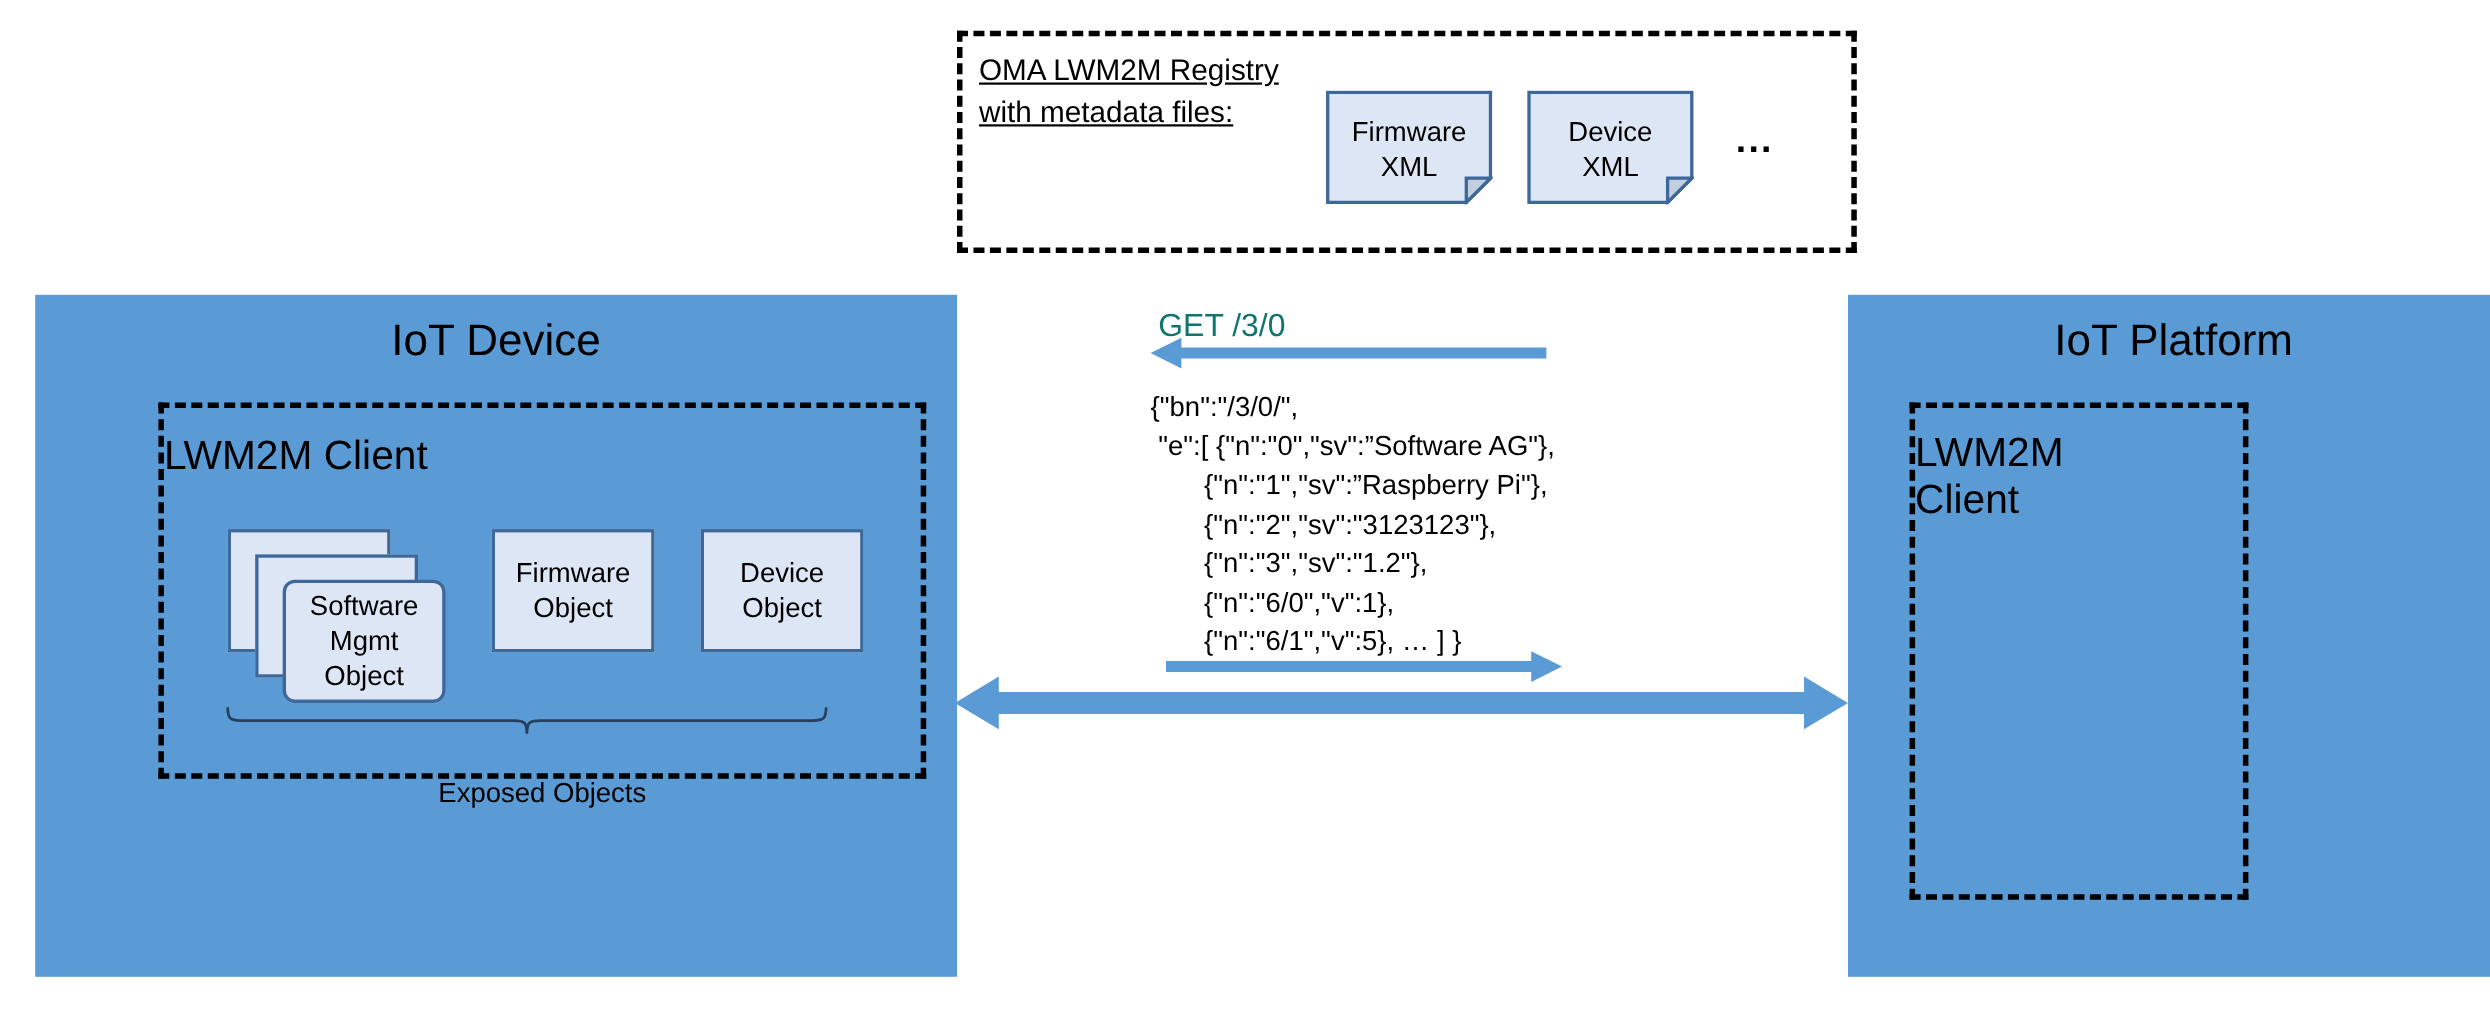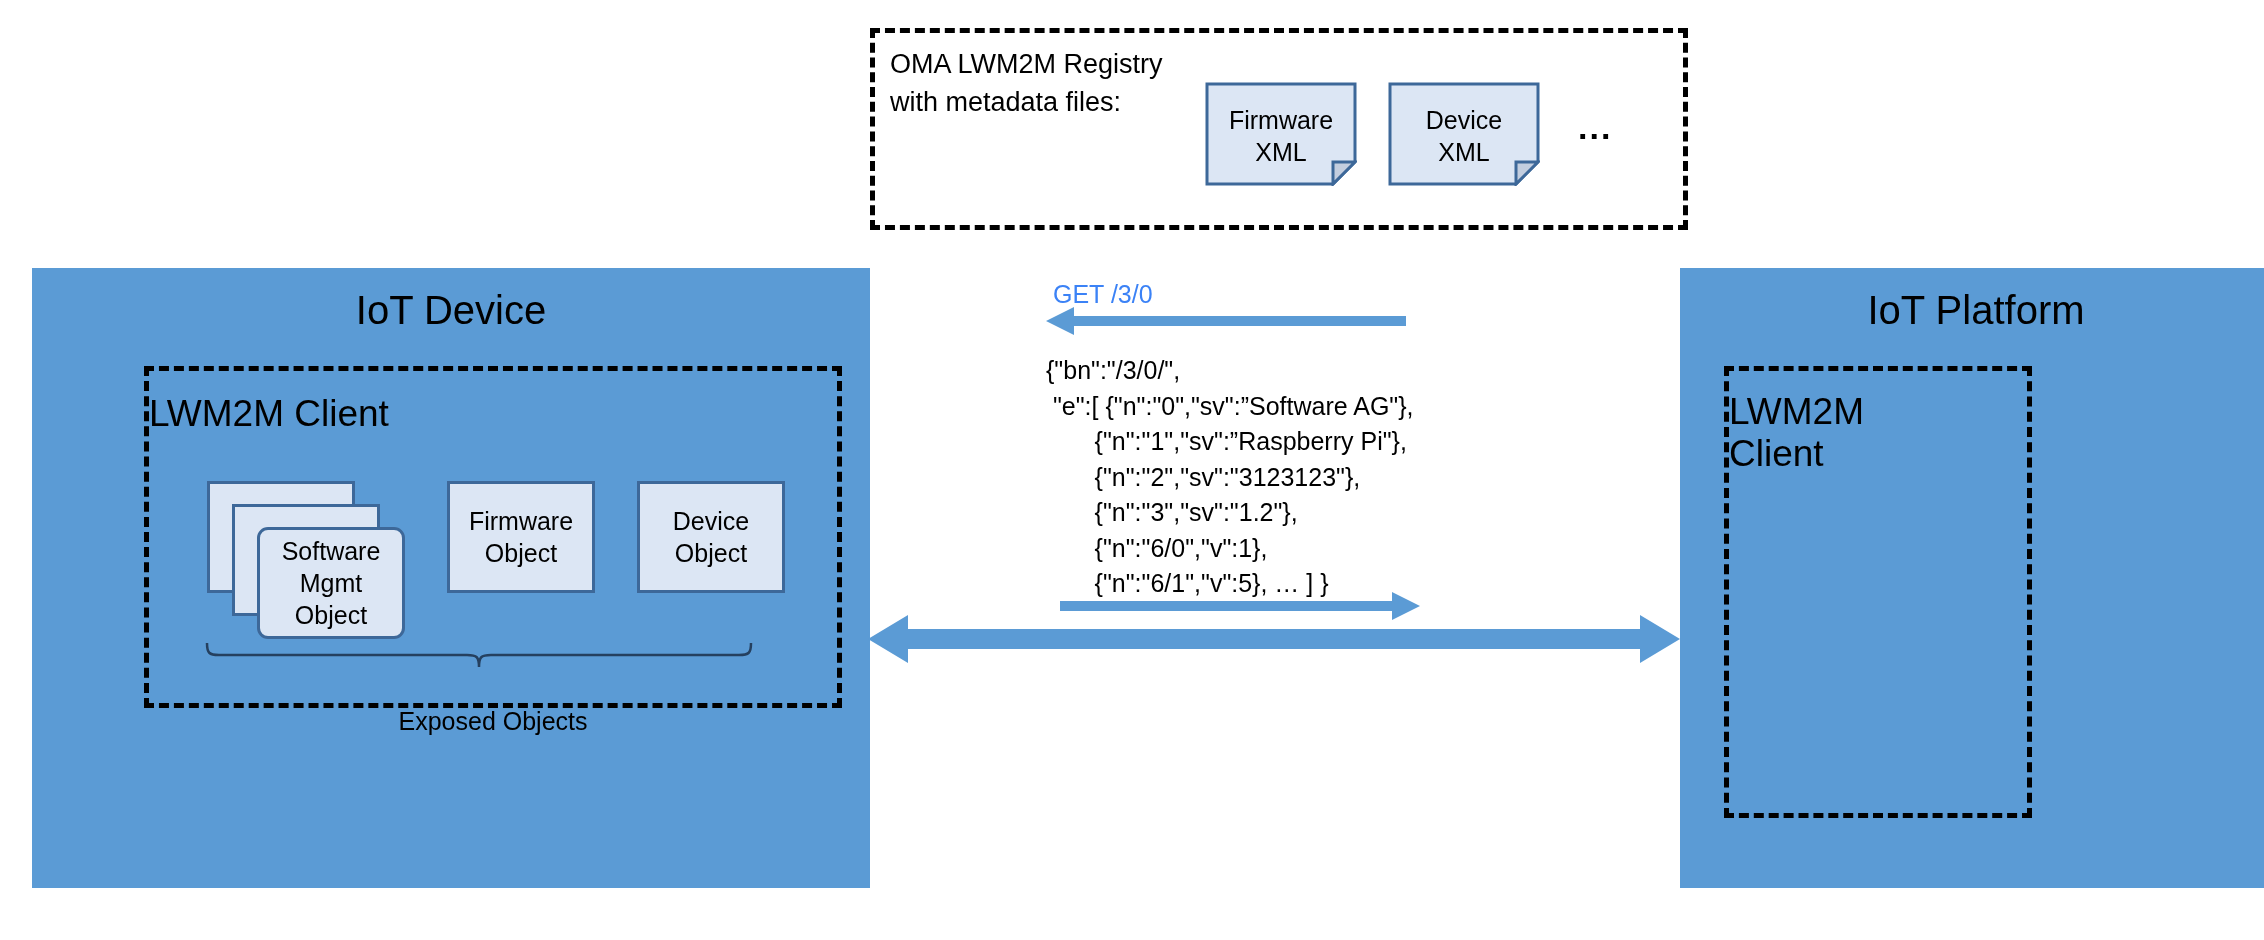--- a/index.html
+++ b/index.html
@@ -93,6 +93,7 @@
     line-height: 1.42;
     color: #000000;
     white-space: pre-line;
+    text-decoration: underline;
   }
 
   

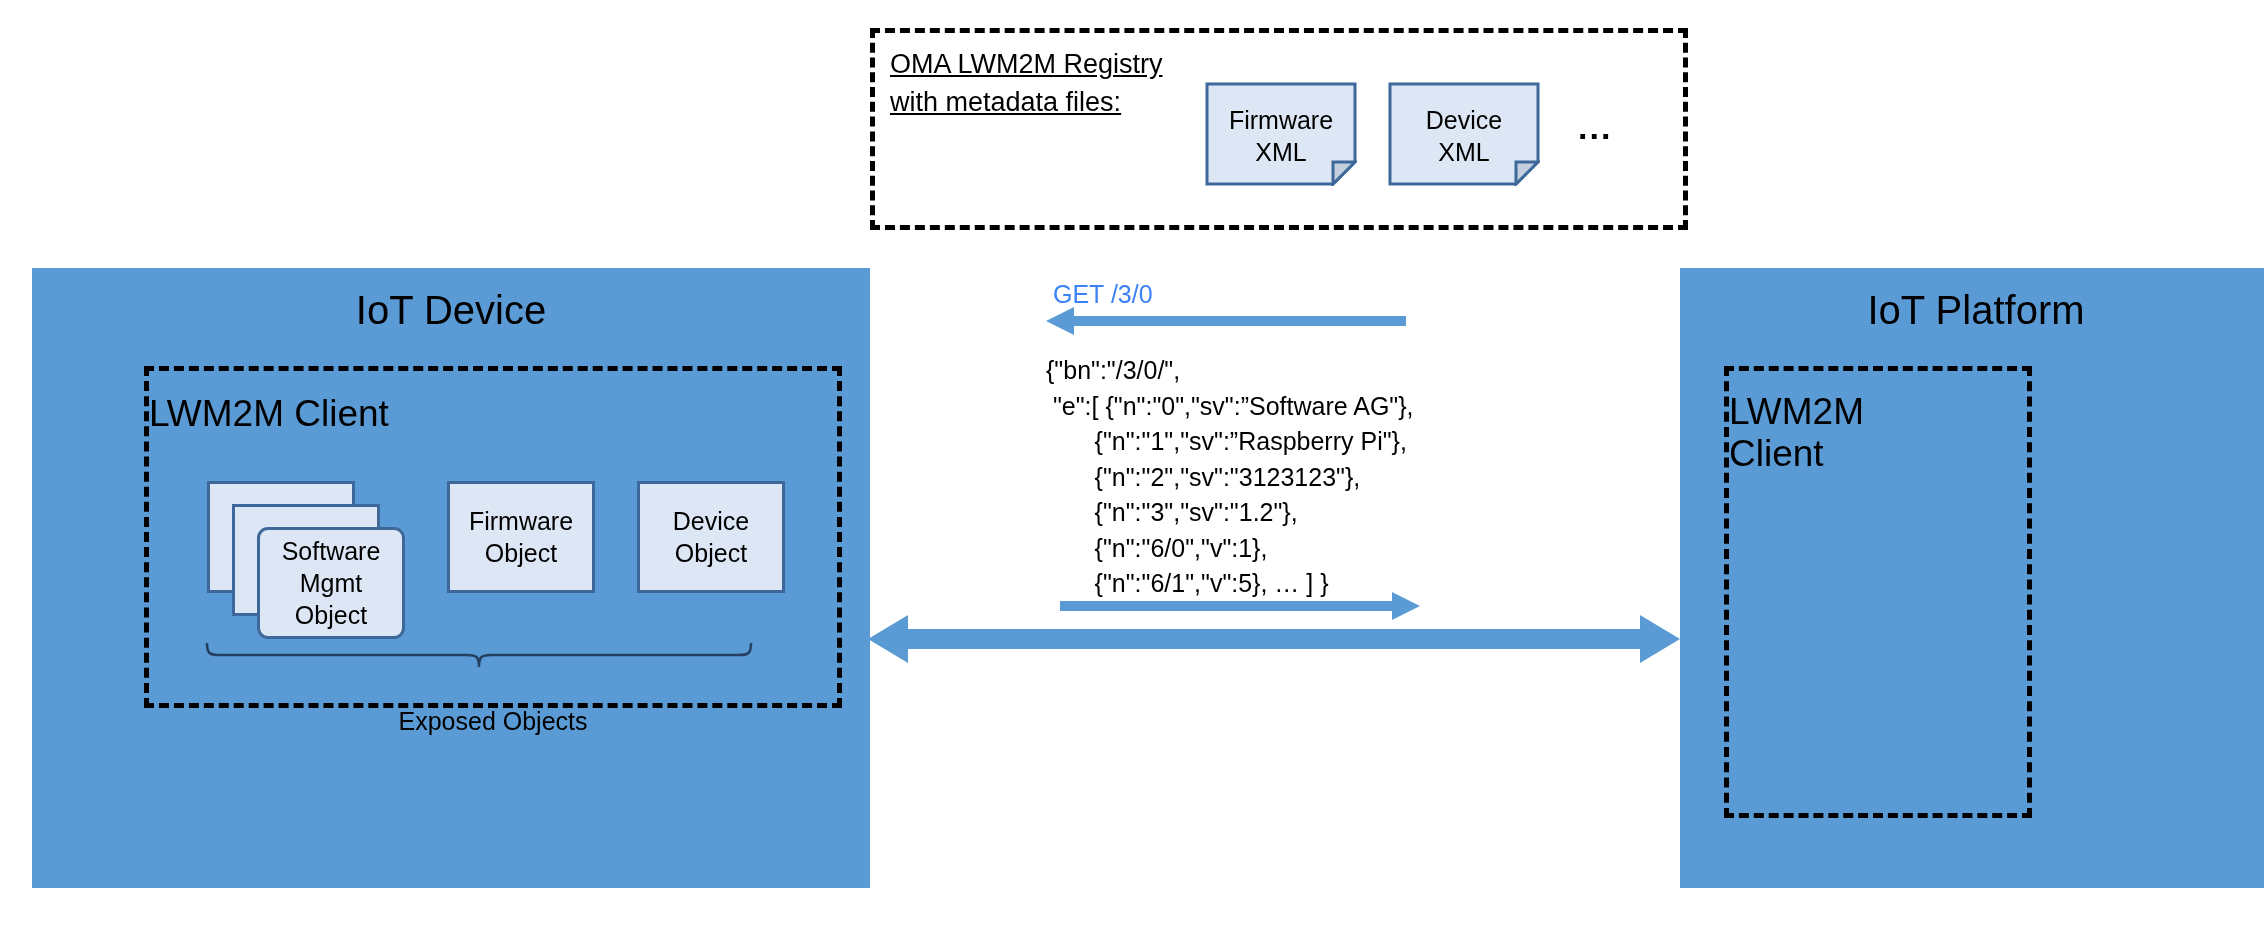--- a/index.html
+++ b/index.html
@@ -108,8 +108,8 @@
   
   .flow-label {
     position: absolute;
-    font-size: 25px;
-    color: #3b82f6;
+    font-size: 29px;
+    color: #0f766e;
     white-space: nowrap;
   }
   .payload {

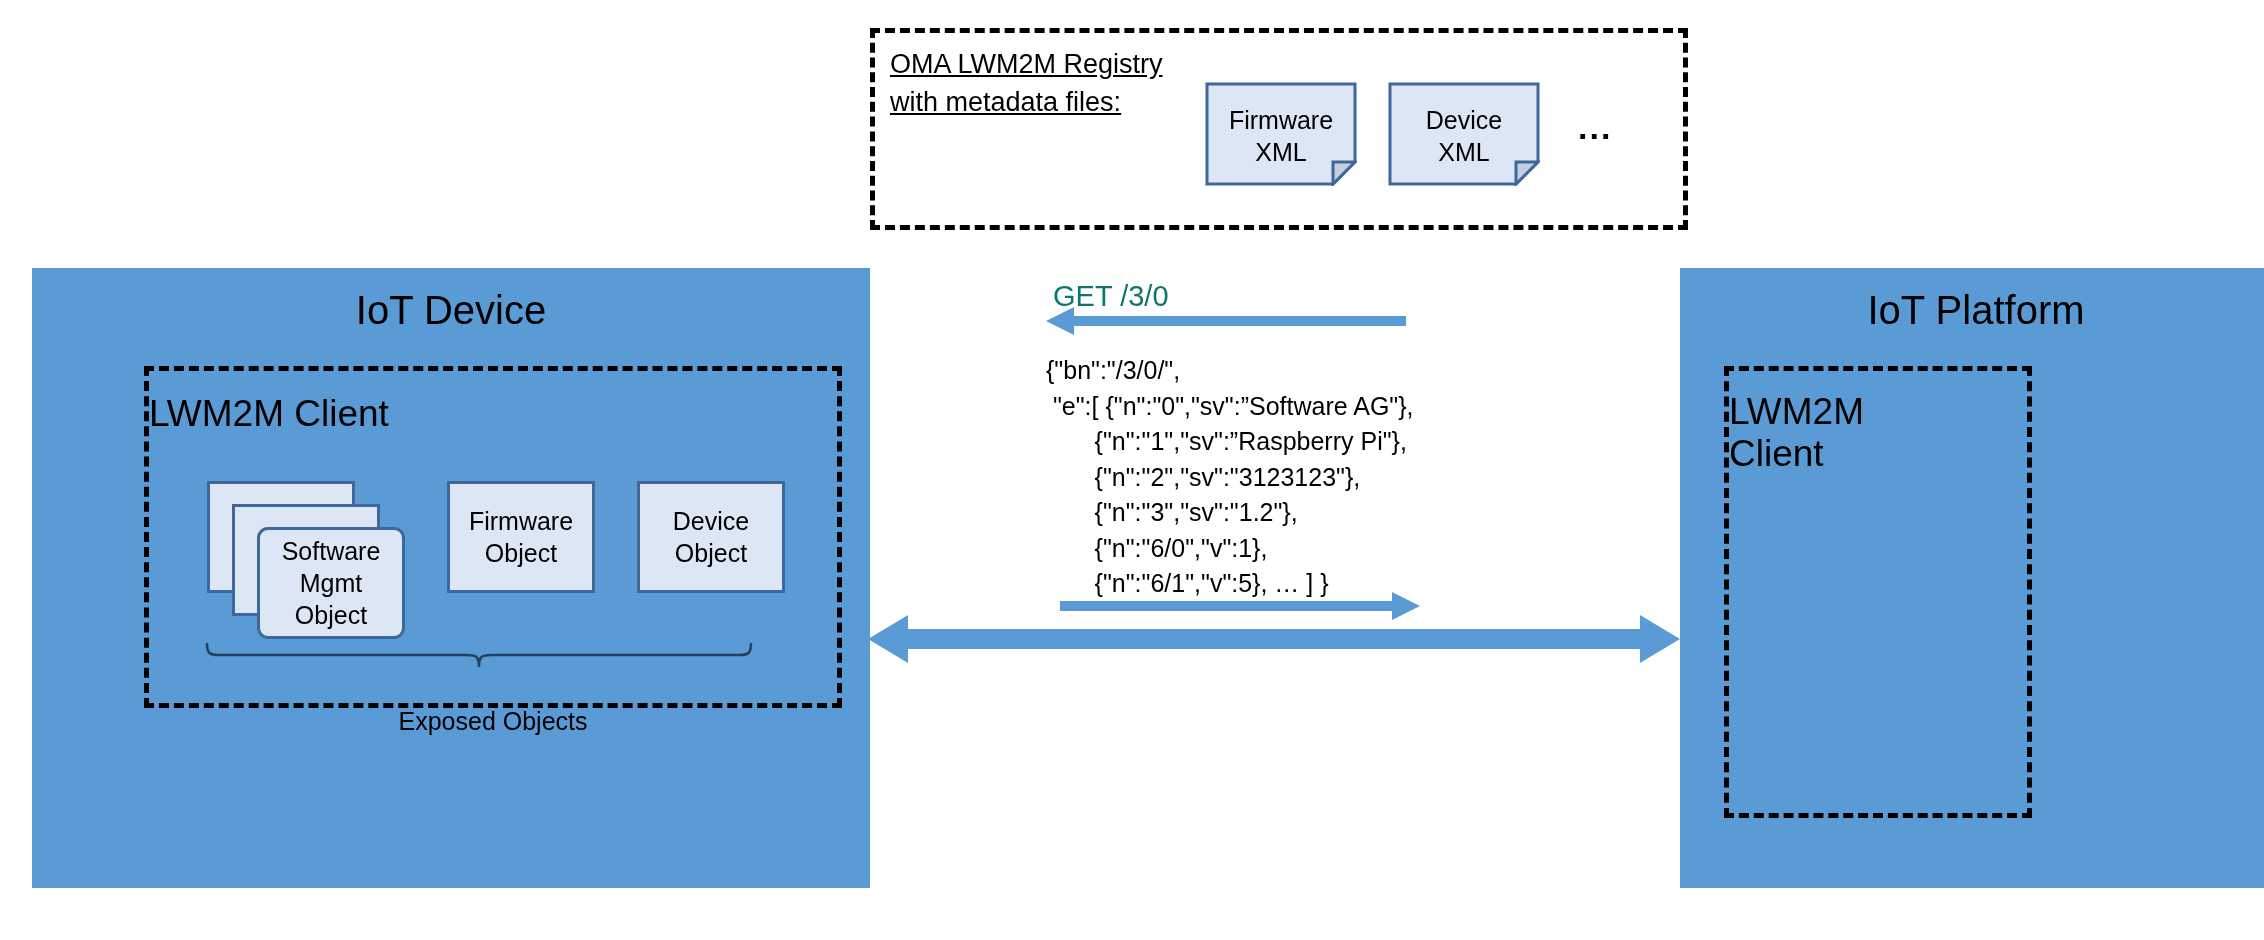--- a/index.html
+++ b/index.html
@@ -201,7 +201,7 @@
 
     <div class="panel-title" style="top:20px;">IoT Platform</div>
 
-    <div class="dashed-box" style="left:44px; top:98px; width:308px; height:452px;">
+    <div class="dashed-box" style="left:56px; top:98px; width:308px; height:452px;">
       <div class="dashed-title" style="top:20px;">LWM2M</div>
       <div class="dashed-title" style="top:62px;">Client</div>
     </div>

